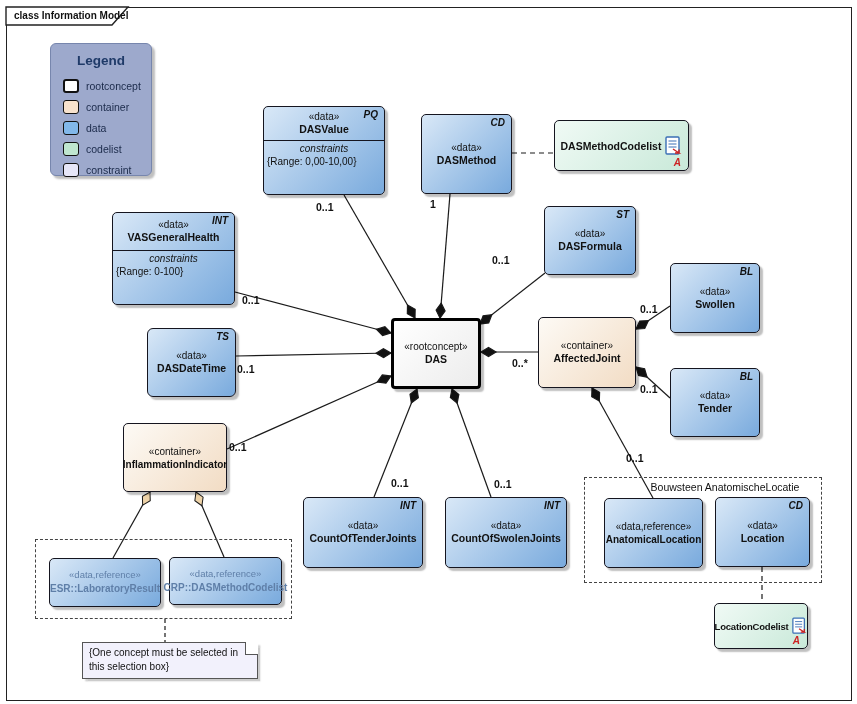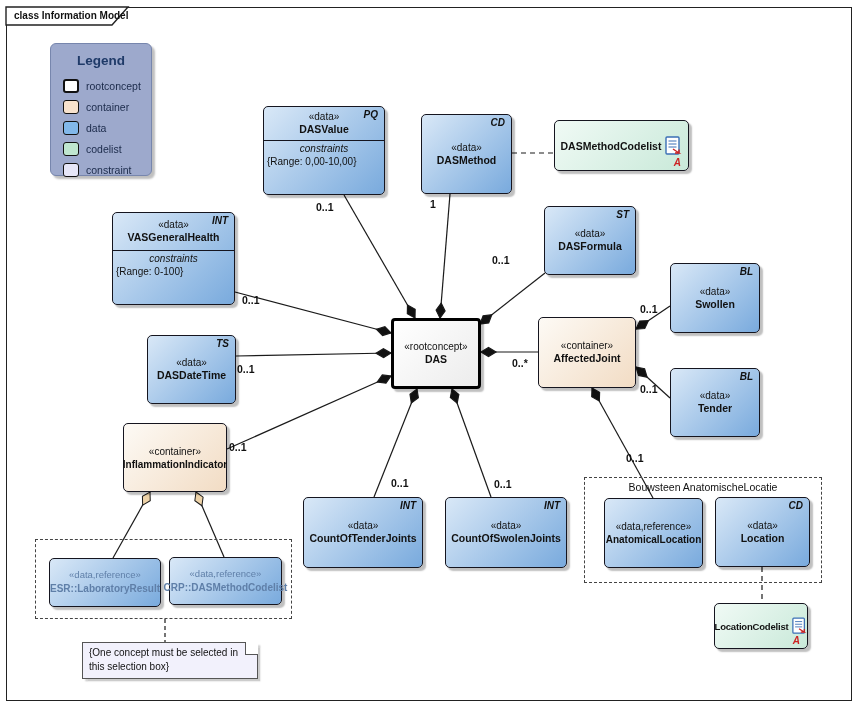--- a/index.html
+++ b/index.html
@@ -220,7 +220,7 @@
     </div>
   </div>
 
-  <div class="node data" style="left:147px;top:335px;width:89px;height:69px;">
+  <div class="node data" style="left:147px;top:328px;width:89px;height:69px;border-radius:6px;">
     <div class="tag">TS</div>
     <div class="hdr">
       <div class="stereo">«data»</div>

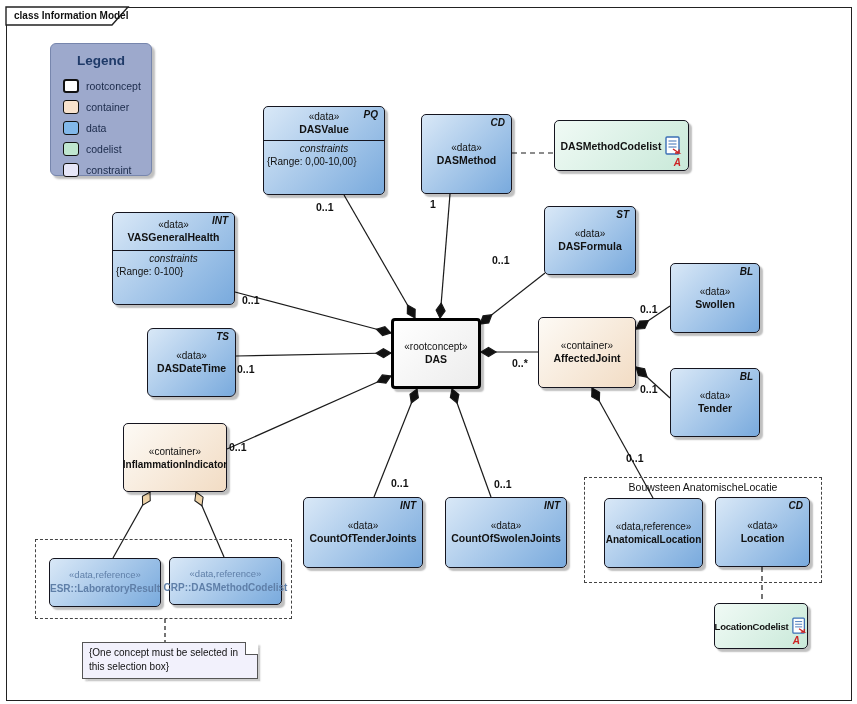--- a/index.html
+++ b/index.html
@@ -149,7 +149,7 @@
   </div>
 
   <div class="group" style="left:584px;top:477px;width:238px;height:106px;"></div>
-  <div class="group-label" style="left:584px;top:481px;width:238px;">Bouwsteen AnatomischeLocatie</div>
+  <div class="group-label" style="left:584px;top:481px;width:238px;padding-left:22px;">Bouwsteen AnatomischeLocatie</div>
   <div class="group" style="left:35px;top:539px;width:257px;height:80px;"></div>
 
   <div class="node data" style="left:263px;top:106px;width:122px;height:89px;">

